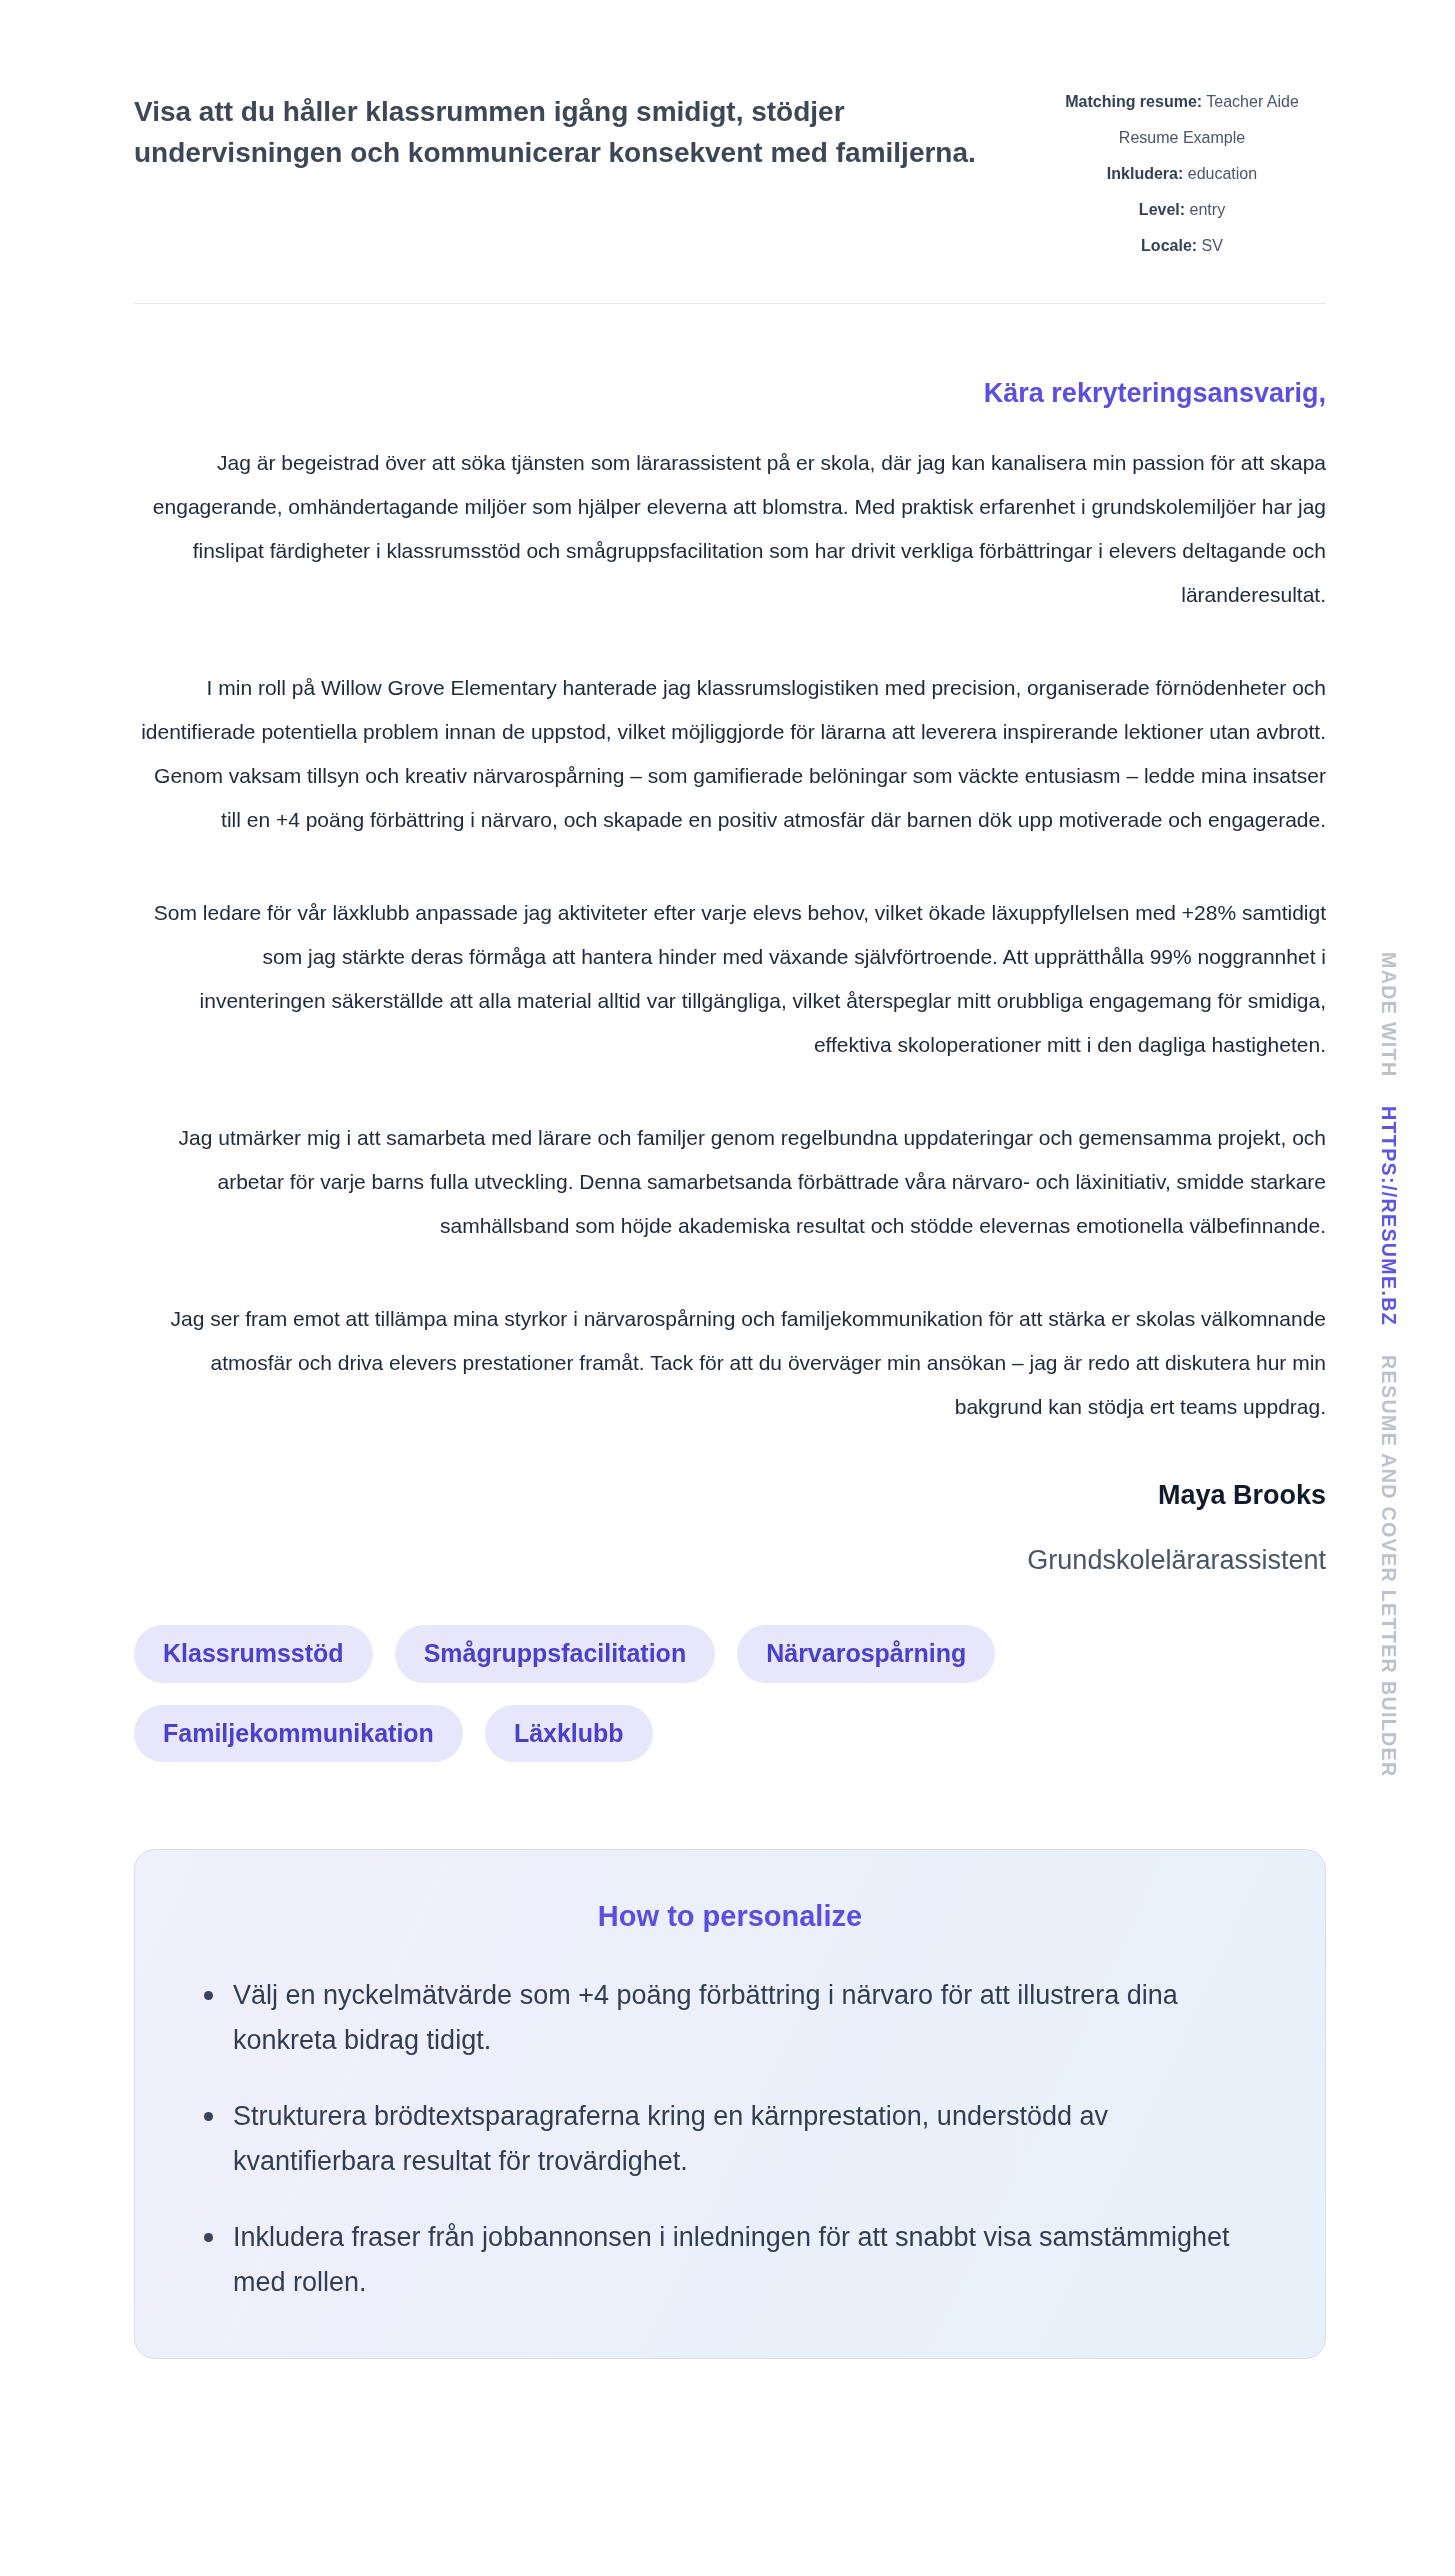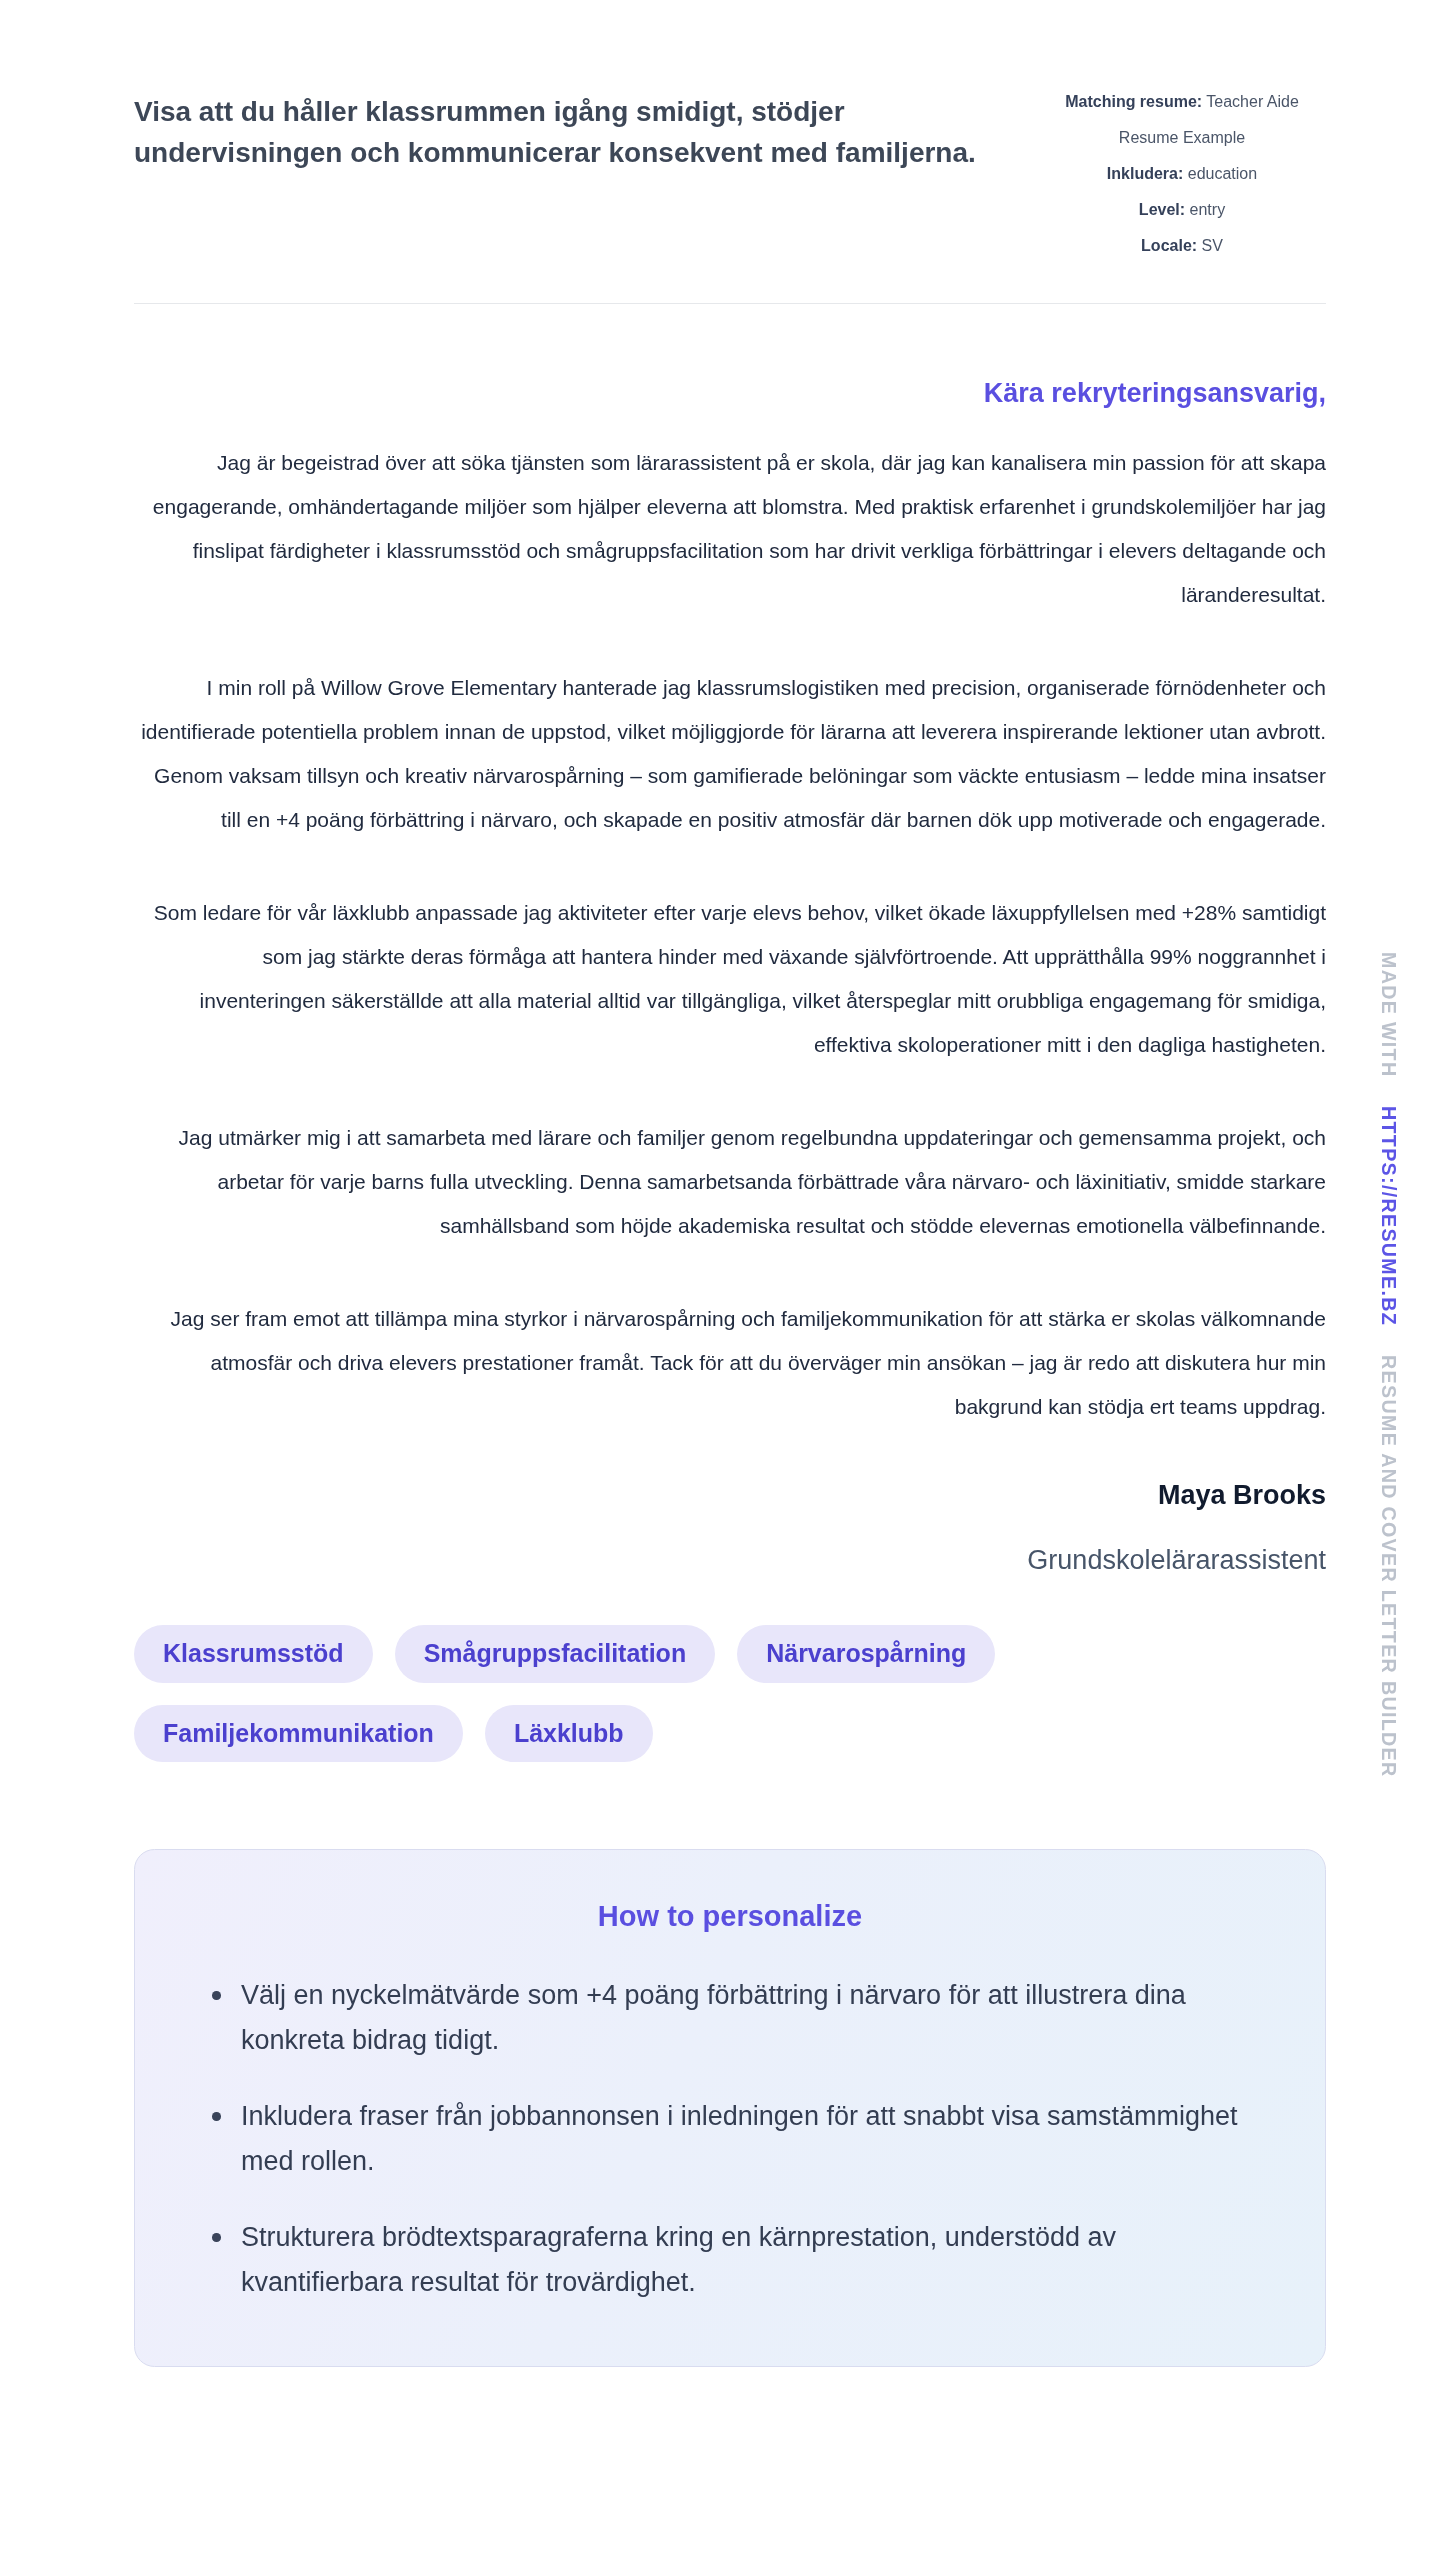--- a/index.html
+++ b/index.html
@@ -119,7 +119,7 @@
     text-align:center;
   }
   .personalize ul{
-    margin:8px;padding:0;list-style:none;
+    margin:0;padding:0;list-style:none;
   }
   .personalize li{
     position:relative;

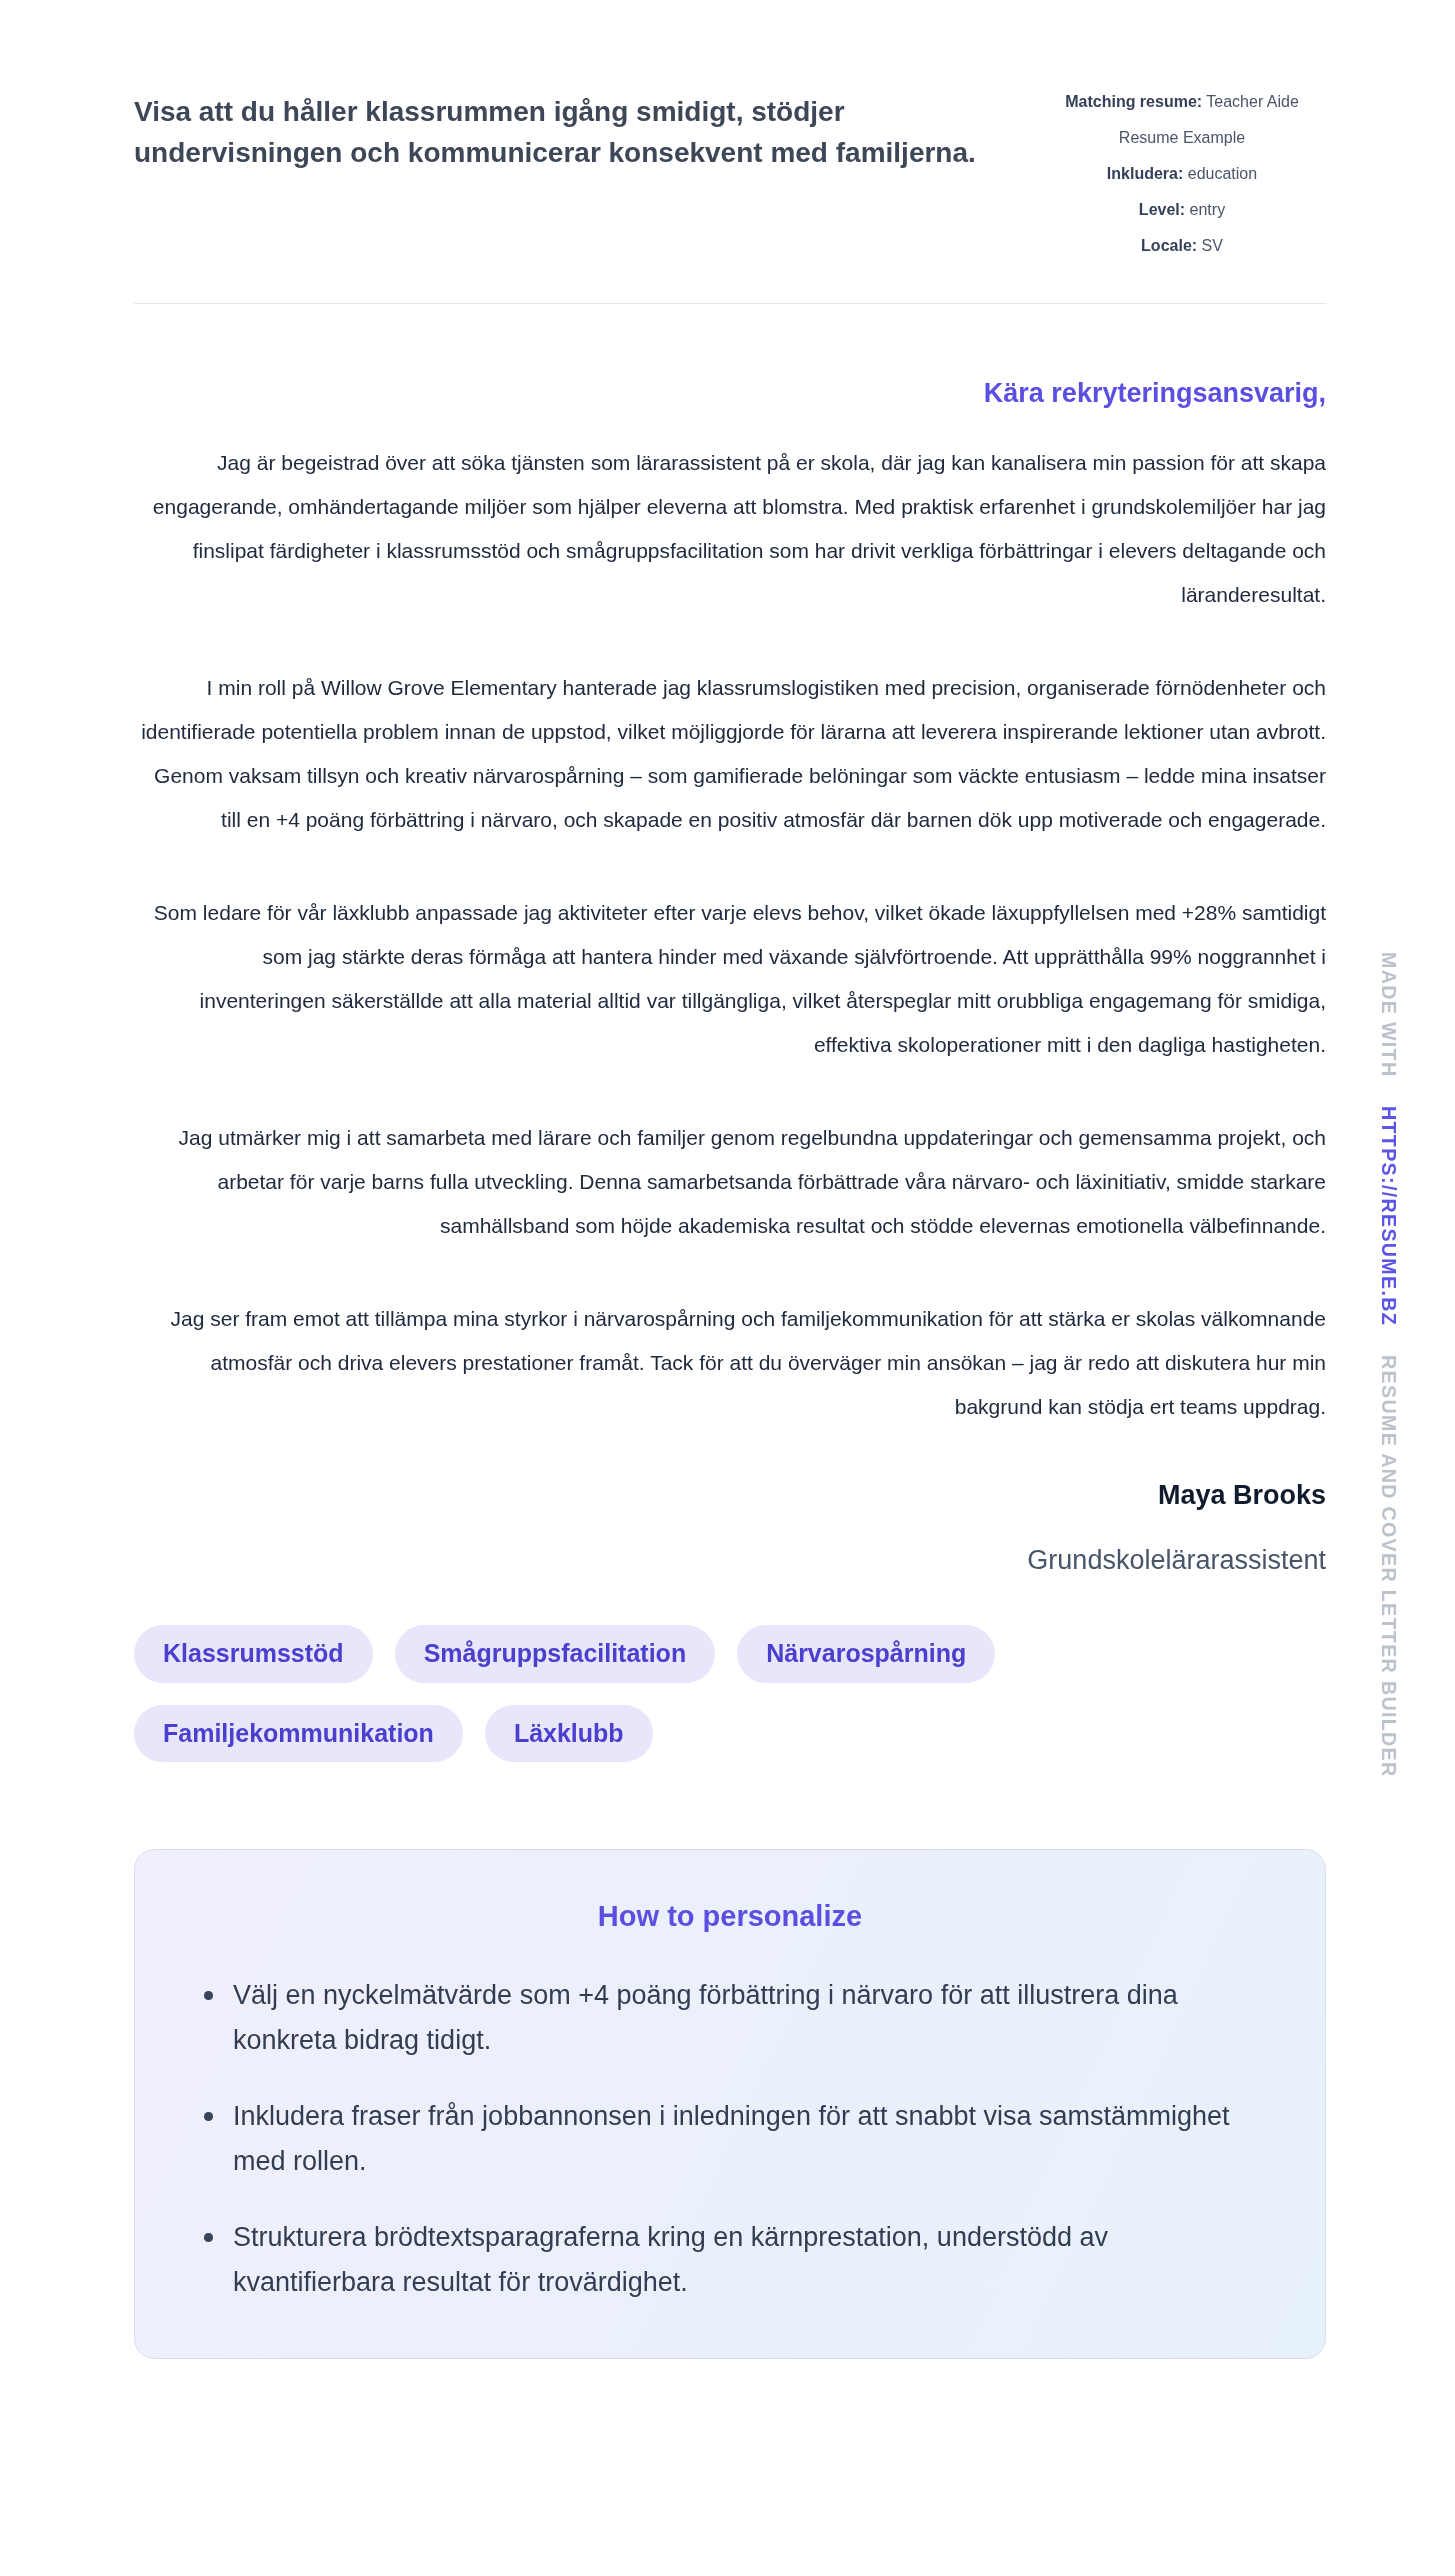--- a/index.html
+++ b/index.html
@@ -217,8 +217,8 @@
     <h2>How to personalize</h2>
     <ul>
       <li>Välj en nyckelmätvärde som +4 poäng förbättring i närvaro för att illustrera dina konkreta bidrag tidigt.</li>
+      <li>Strukturera brödtextsparagraferna kring en kärnprestation, understödd av kvantifierbara resultat för trovärdighet.</li>
       <li>Inkludera fraser från jobbannonsen i inledningen för att snabbt visa samstämmighet med rollen.</li>
-      <li>Strukturera brödtextsparagraferna kring en kärnprestation, understödd av kvantifierbara resultat för trovärdighet.</li>
     </ul>
   </div>
 

